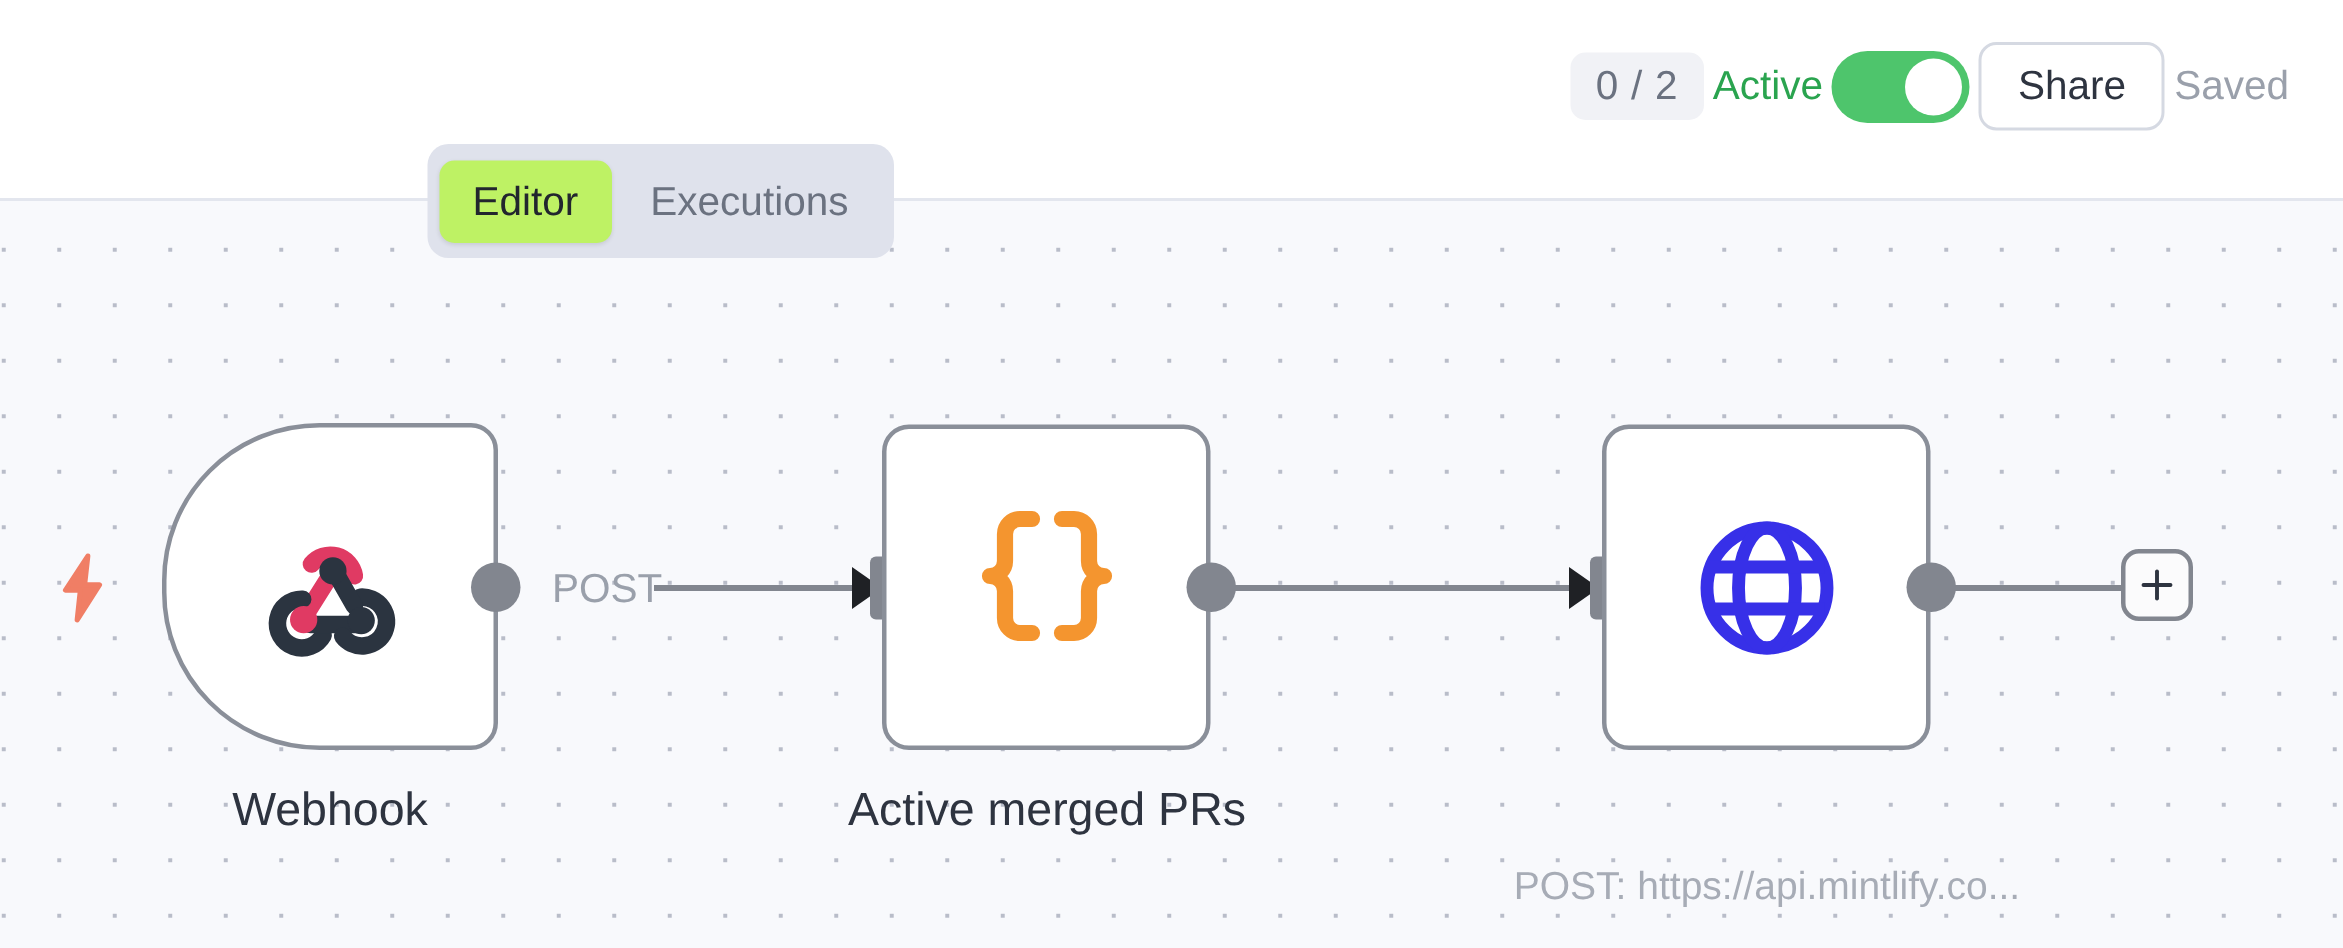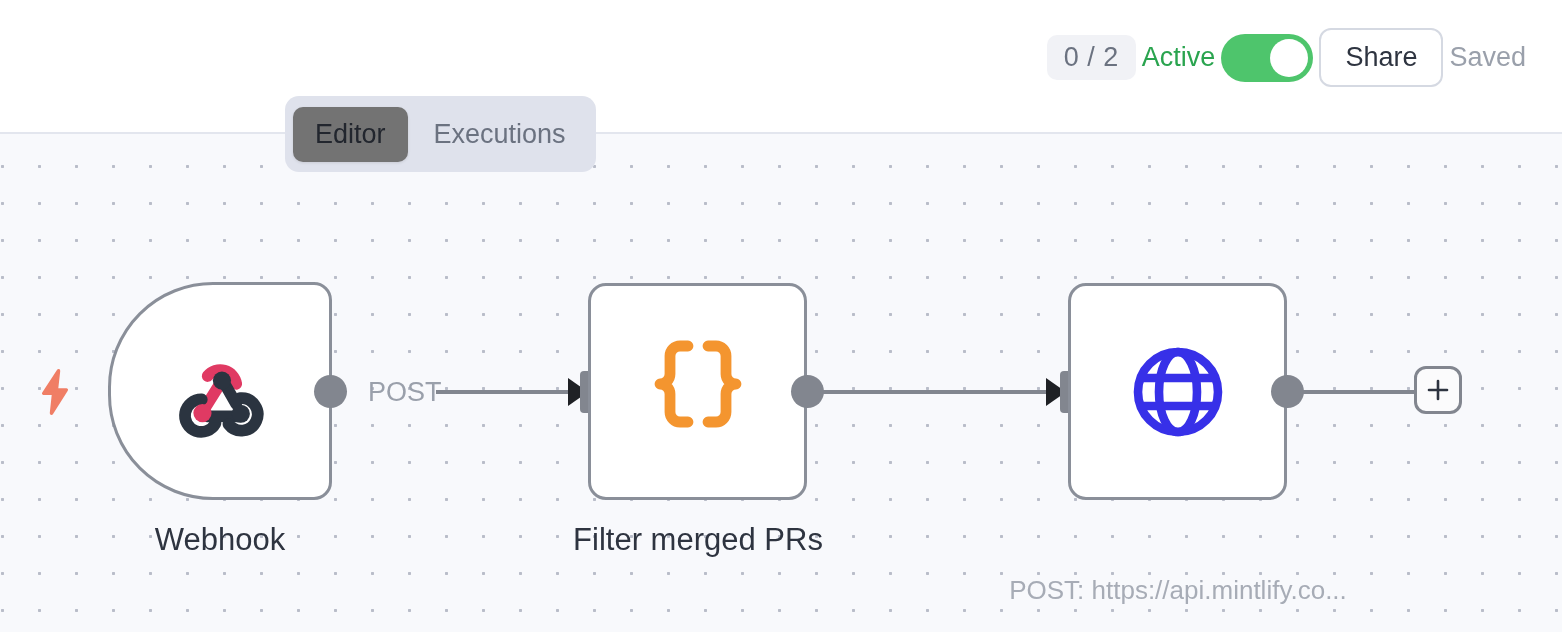--- a/index.html
+++ b/index.html
@@ -109,7 +109,7 @@
     white-space: nowrap;
   }
   .tab.active {
-    background: #737373;
+    background: #bef264;
     color: #22262e;
     box-shadow: 0 1px 3px rgba(0,0,0,0.10);
   }

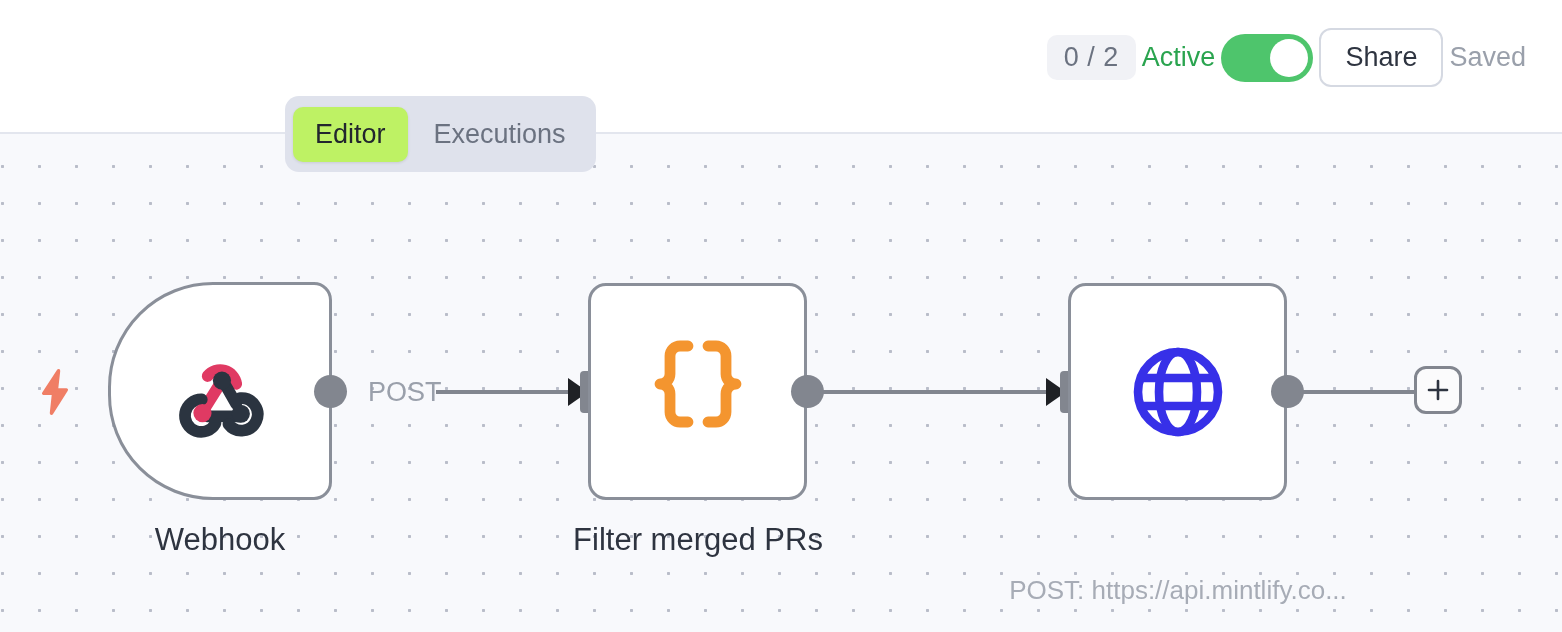--- a/index.html
+++ b/index.html
@@ -306,7 +306,7 @@
       </g>
     </svg>
   </div>
-  <div class="node-label" style="left:548px; top:390px; width:300px;">Filter merged PRs</div>
+  <div class="node-label" style="left:548px; top:390px; width:300px;">Active merged PRs</div>
 
   <div class="handle-out" style="left:791px; top:241px;"></div>
 

